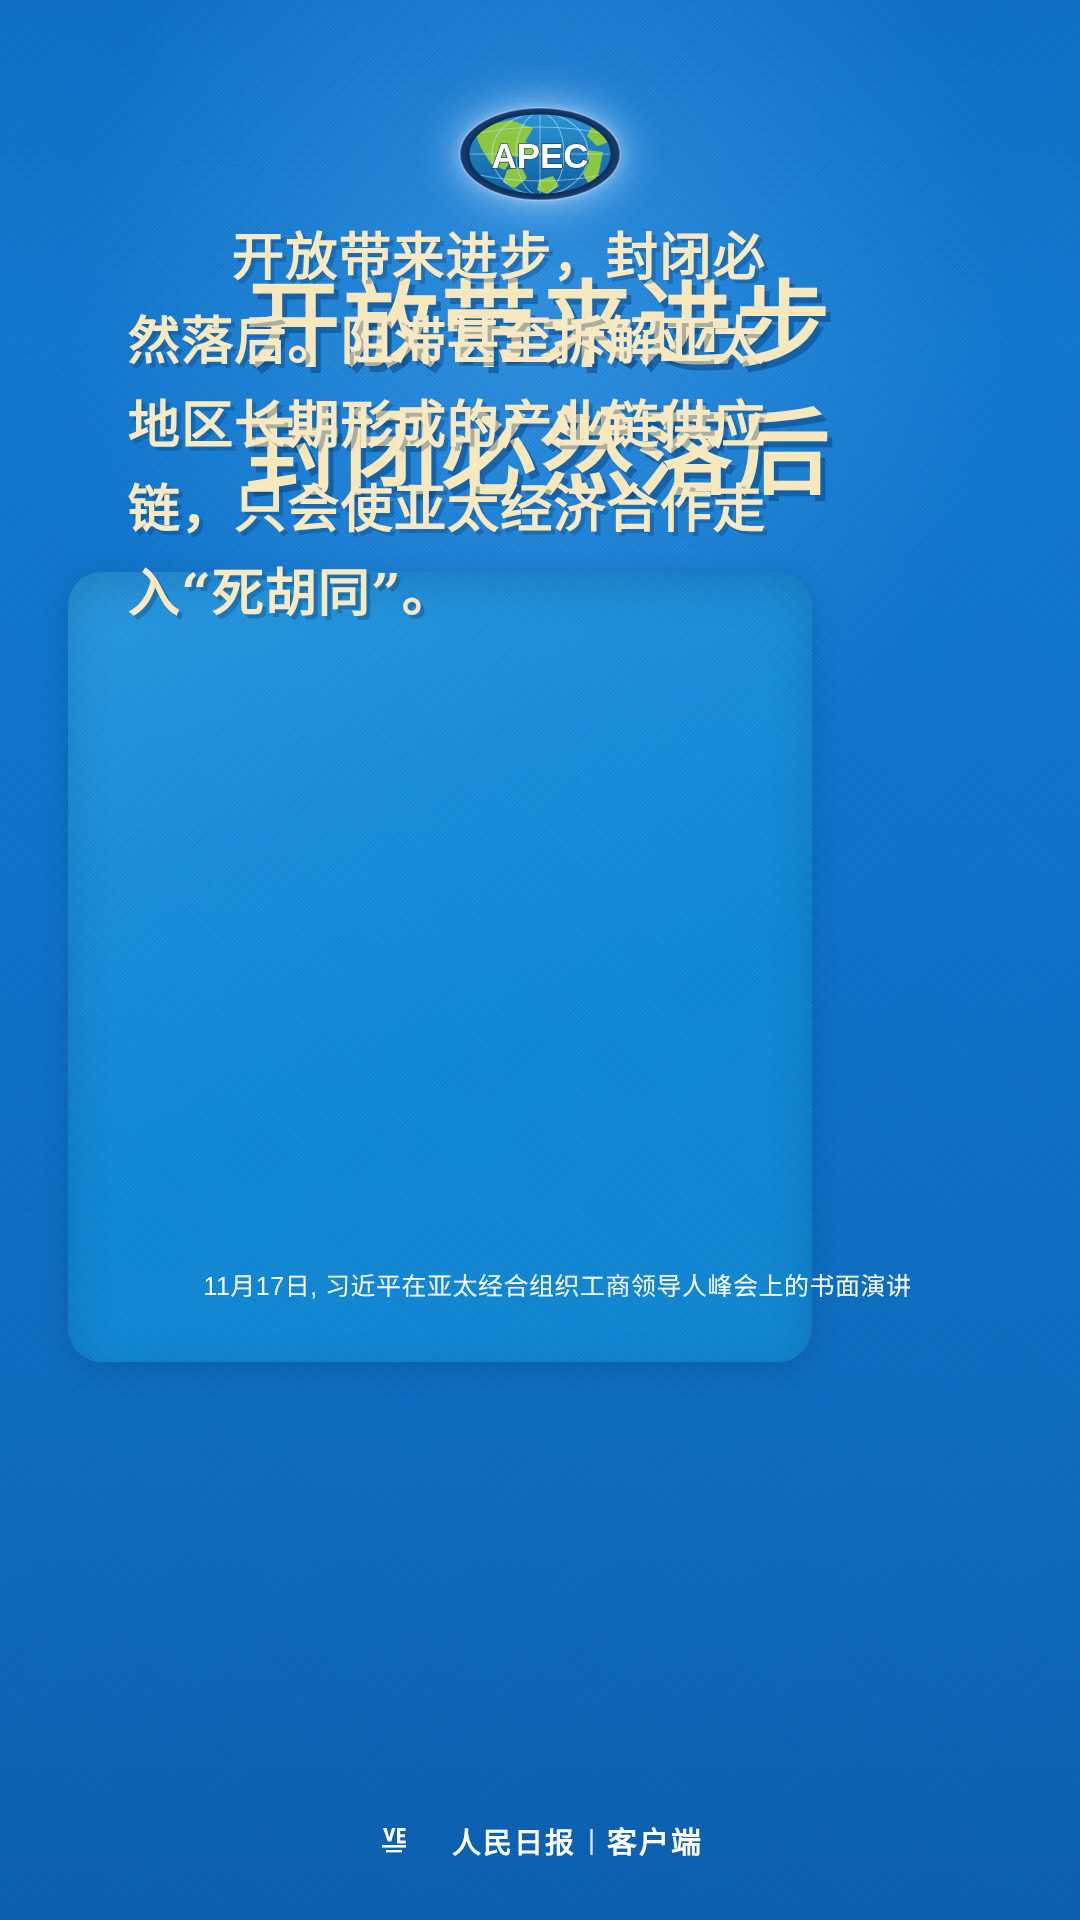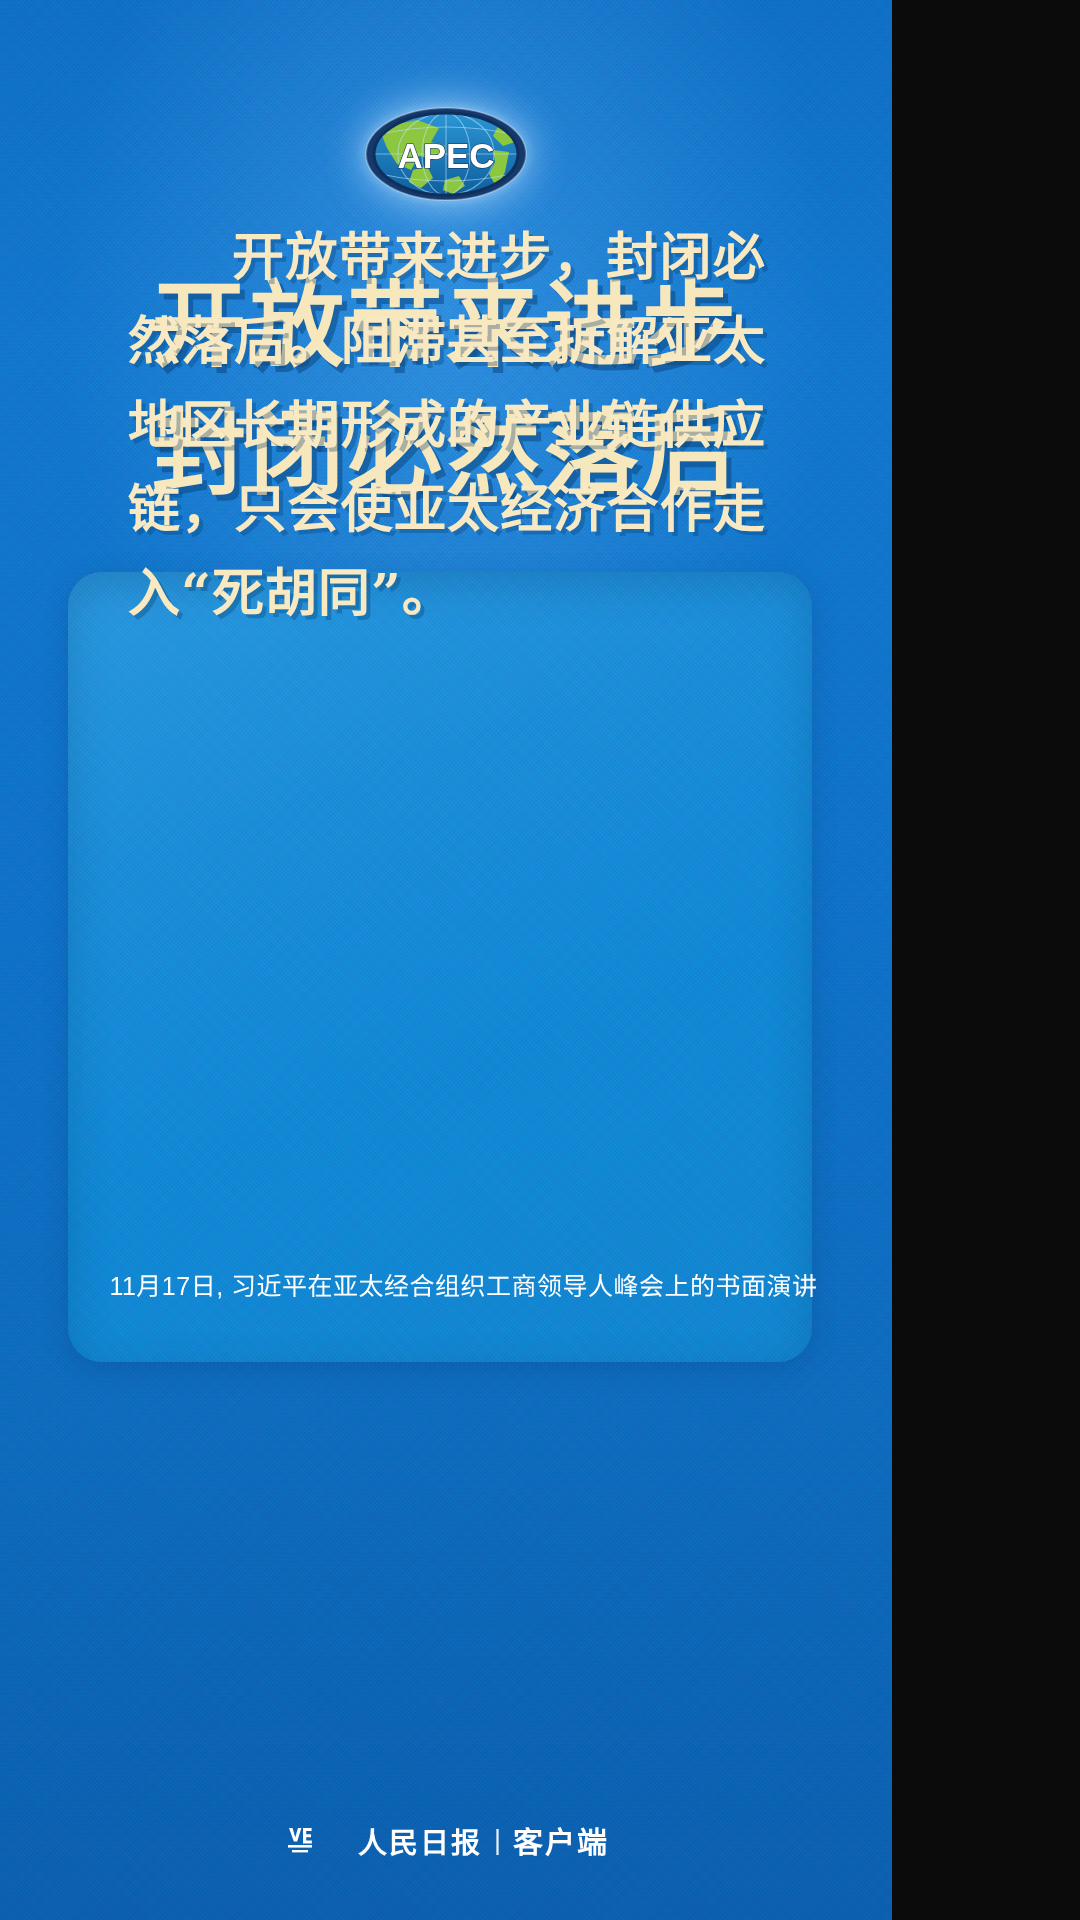--- a/index.html
+++ b/index.html
@@ -9,7 +9,7 @@
   }
   .poster {
     position: relative;
-    width: 892px;
+    width: 1080px;
     height: 1920px;
     overflow: hidden;
     font-family: "Liberation Sans", "DejaVu Sans", sans-serif;

